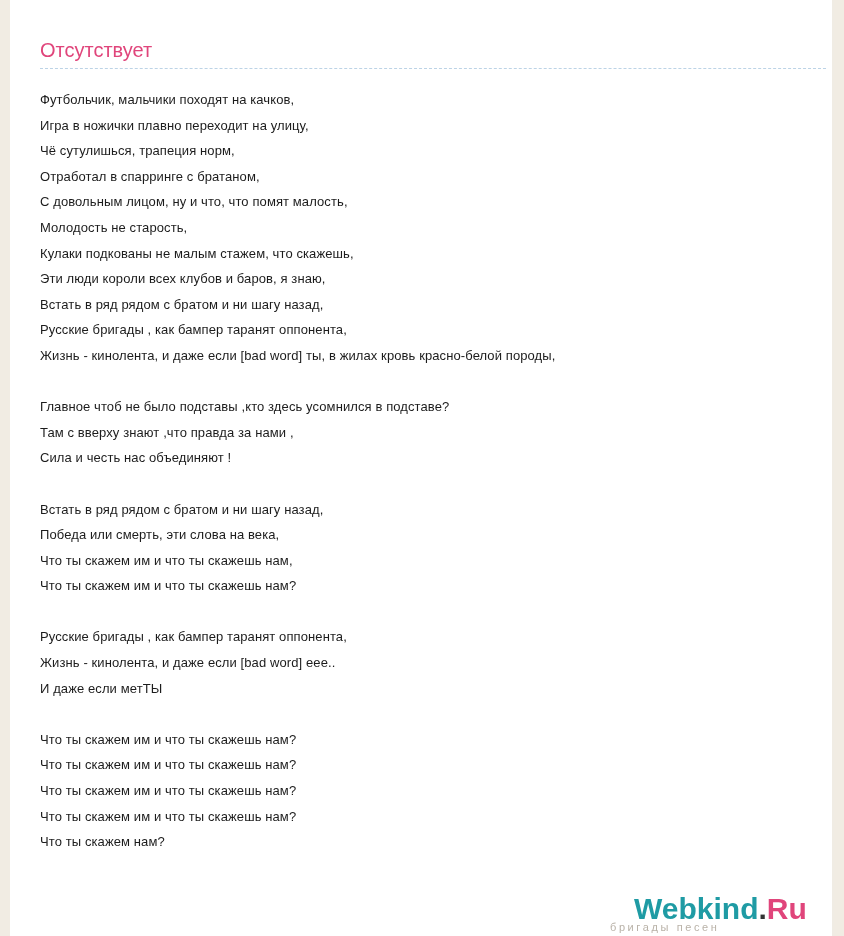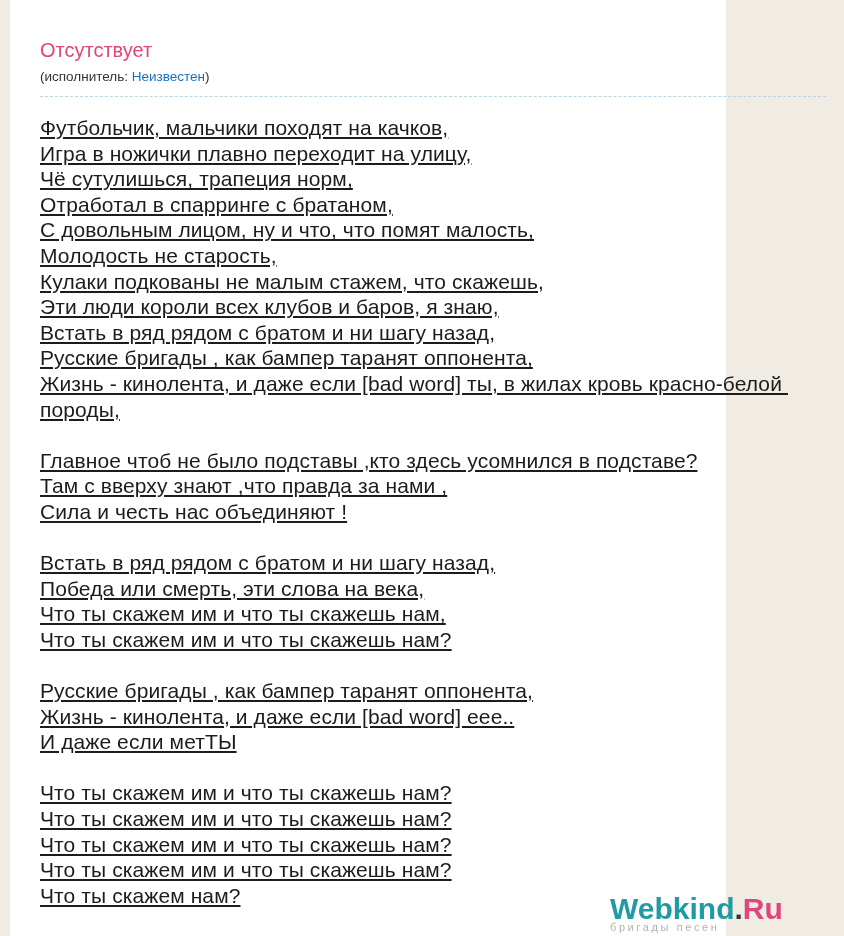--- a/index.html
+++ b/index.html
@@ -23,7 +23,7 @@
     position: absolute;
     left: 10px;
     top: 0;
-    width: 716px;
+    width: 822px;
     height: 936px;
     background: #ffffff;
     box-sizing: border-box;

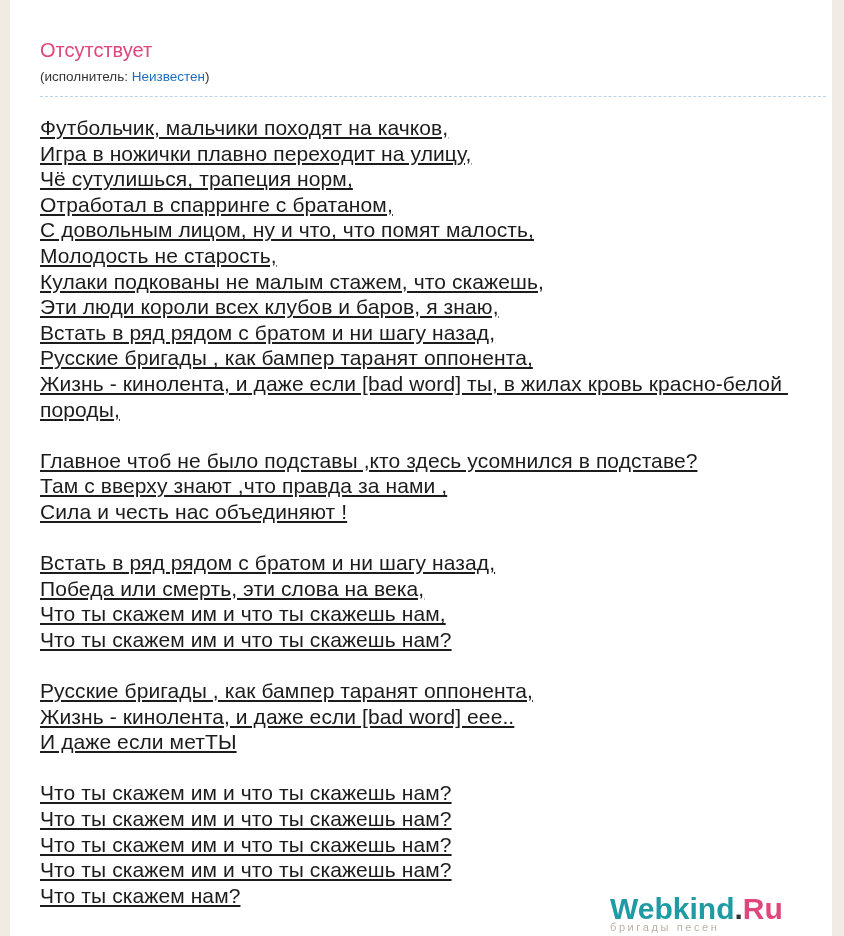--- a/index.html
+++ b/index.html
@@ -126,9 +126,6 @@
 
       <h1 class="song-title">Отсутствует</h1>
 
-      <div class="artist-line">
-        <span>(исполнитель: </span><a class="artist-link" href="#">Неизвестен</a><span>)</span>
-      </div>
 
       <hr class="divider">
 

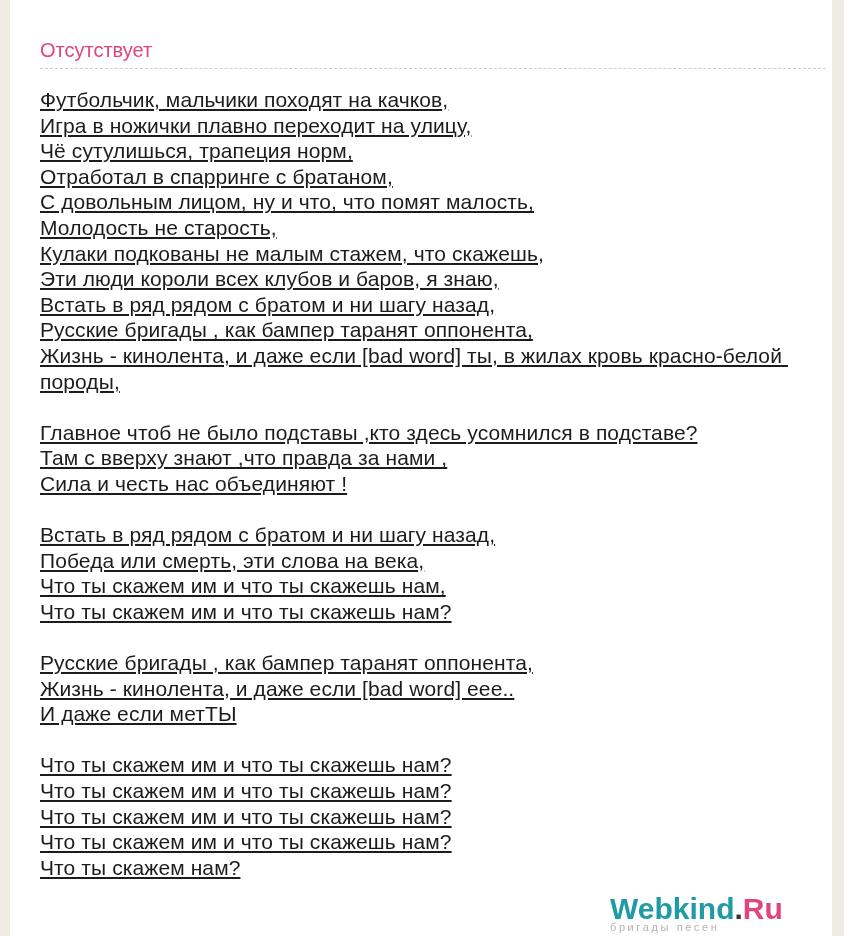--- a/index.html
+++ b/index.html
@@ -75,13 +75,12 @@
     width: 786px;
   }
   .lyrics {
-    font-size: 21px;
+    font-size: 13px;
     line-height: 25.6px;
     color: #1c1c1c;
     white-space: pre-wrap;
     font-family: "Liberation Sans", sans-serif;
     letter-spacing: 0.1px;
-    text-decoration: underline;
   }
   .watermark {
     position: absolute;

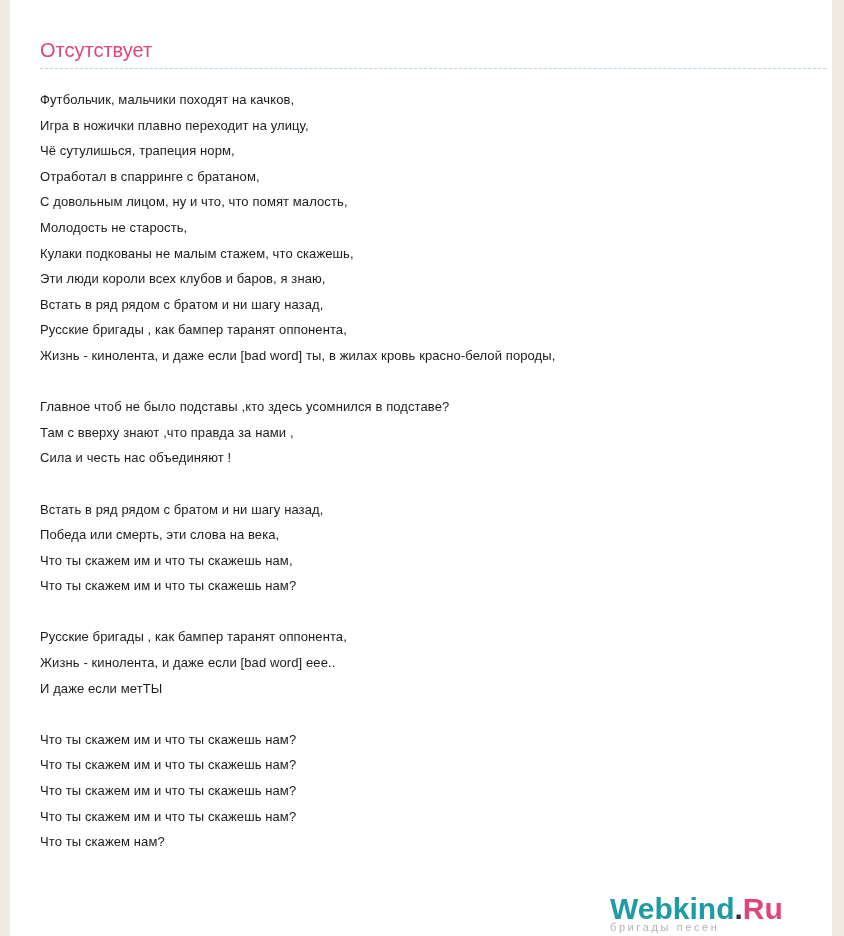--- a/index.html
+++ b/index.html
@@ -97,6 +97,7 @@
   }
   .wm-web {
     color: #1f9ba4;
+    margin-left: 24px;
   }
   .wm-dot {
     color: #333333;

